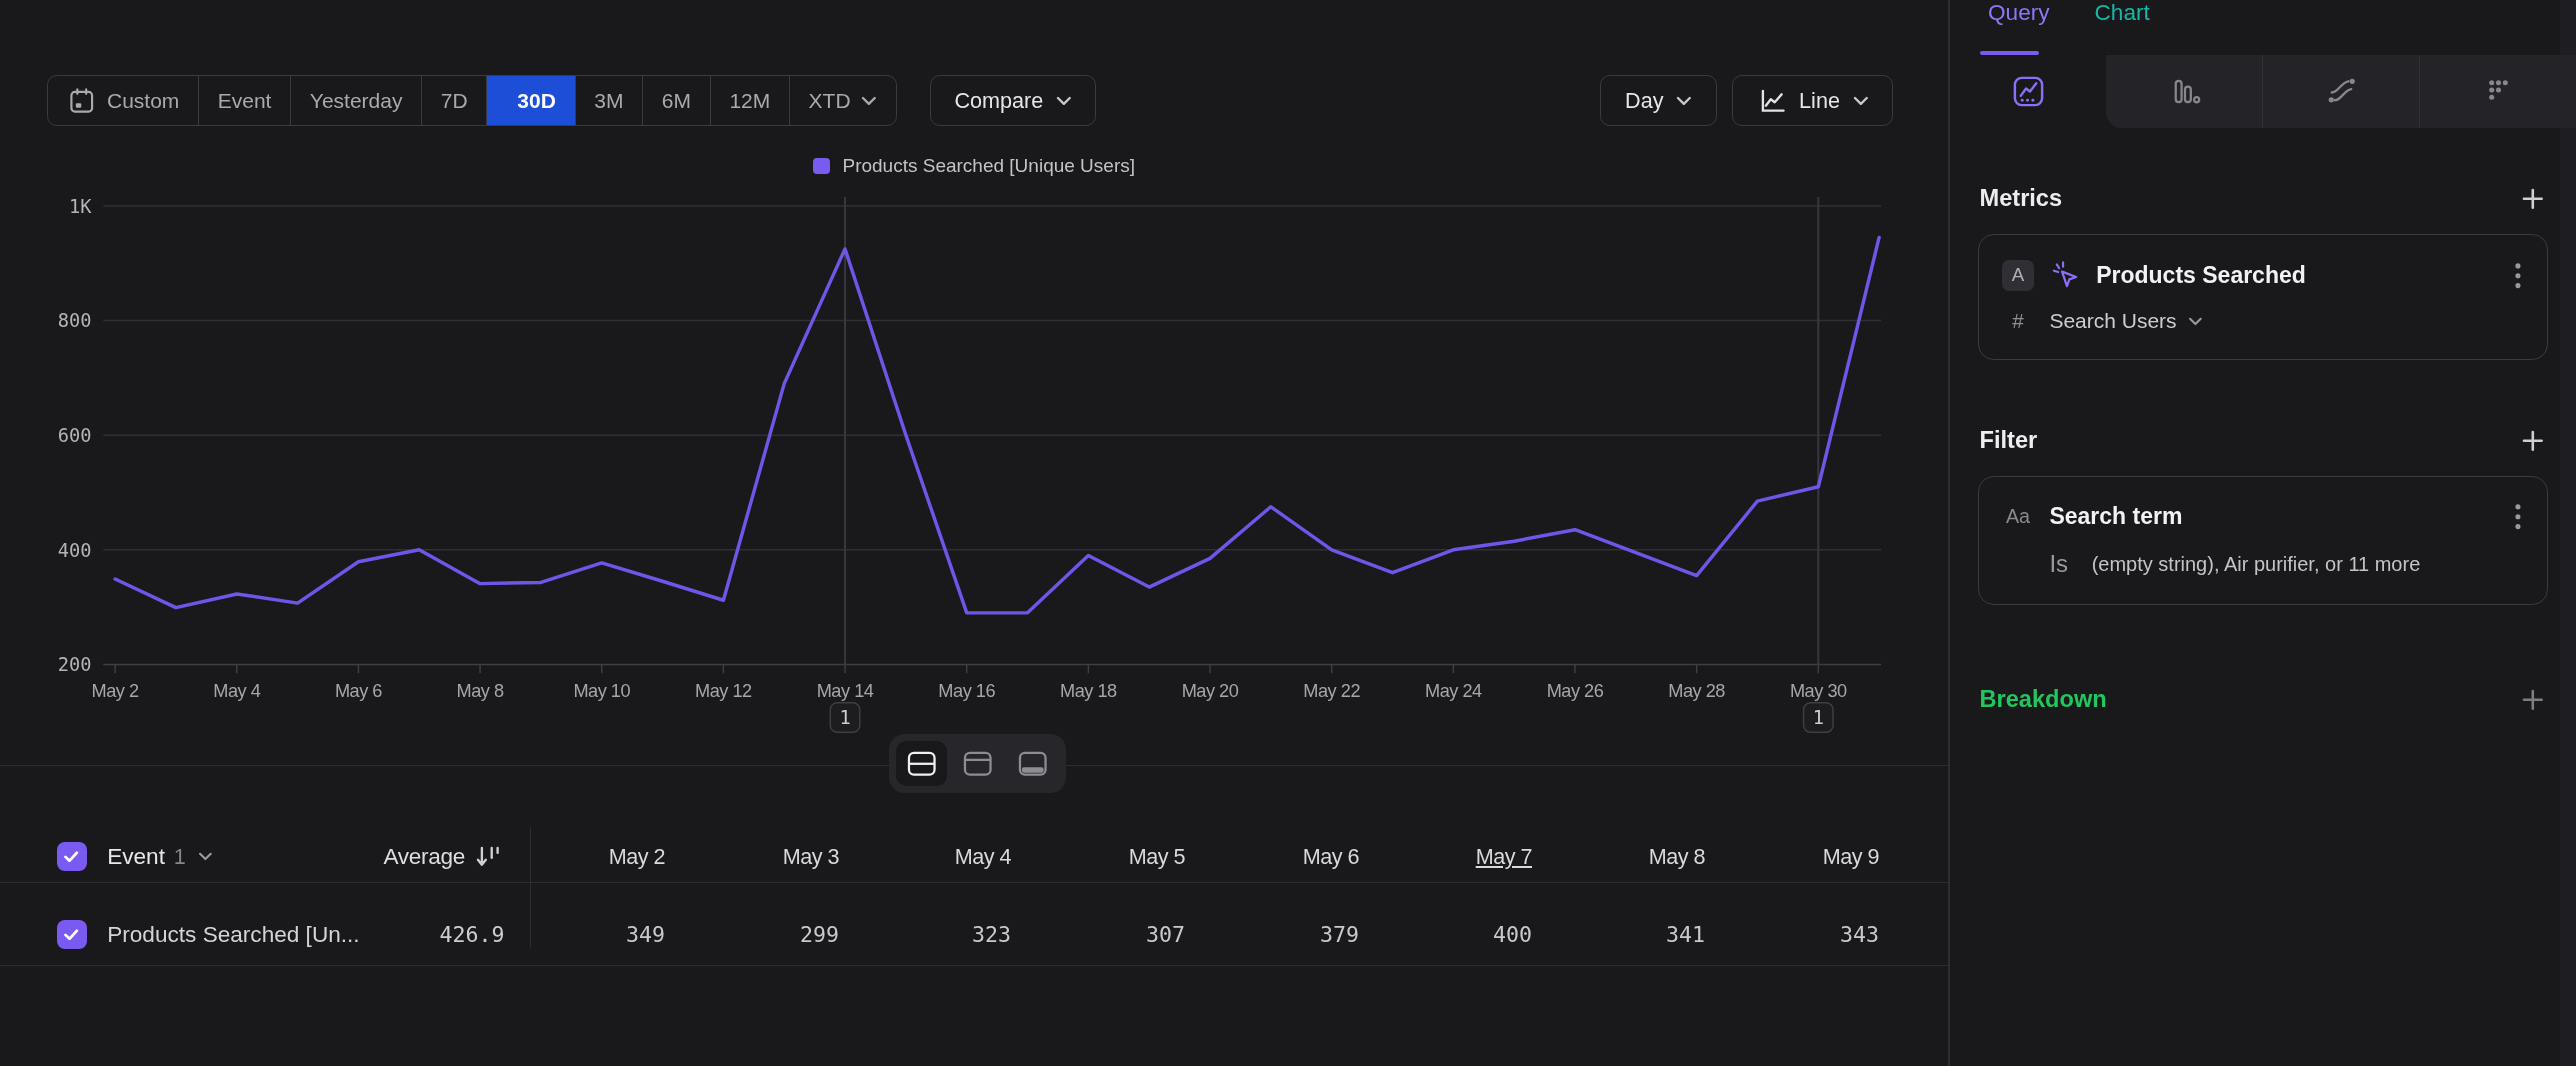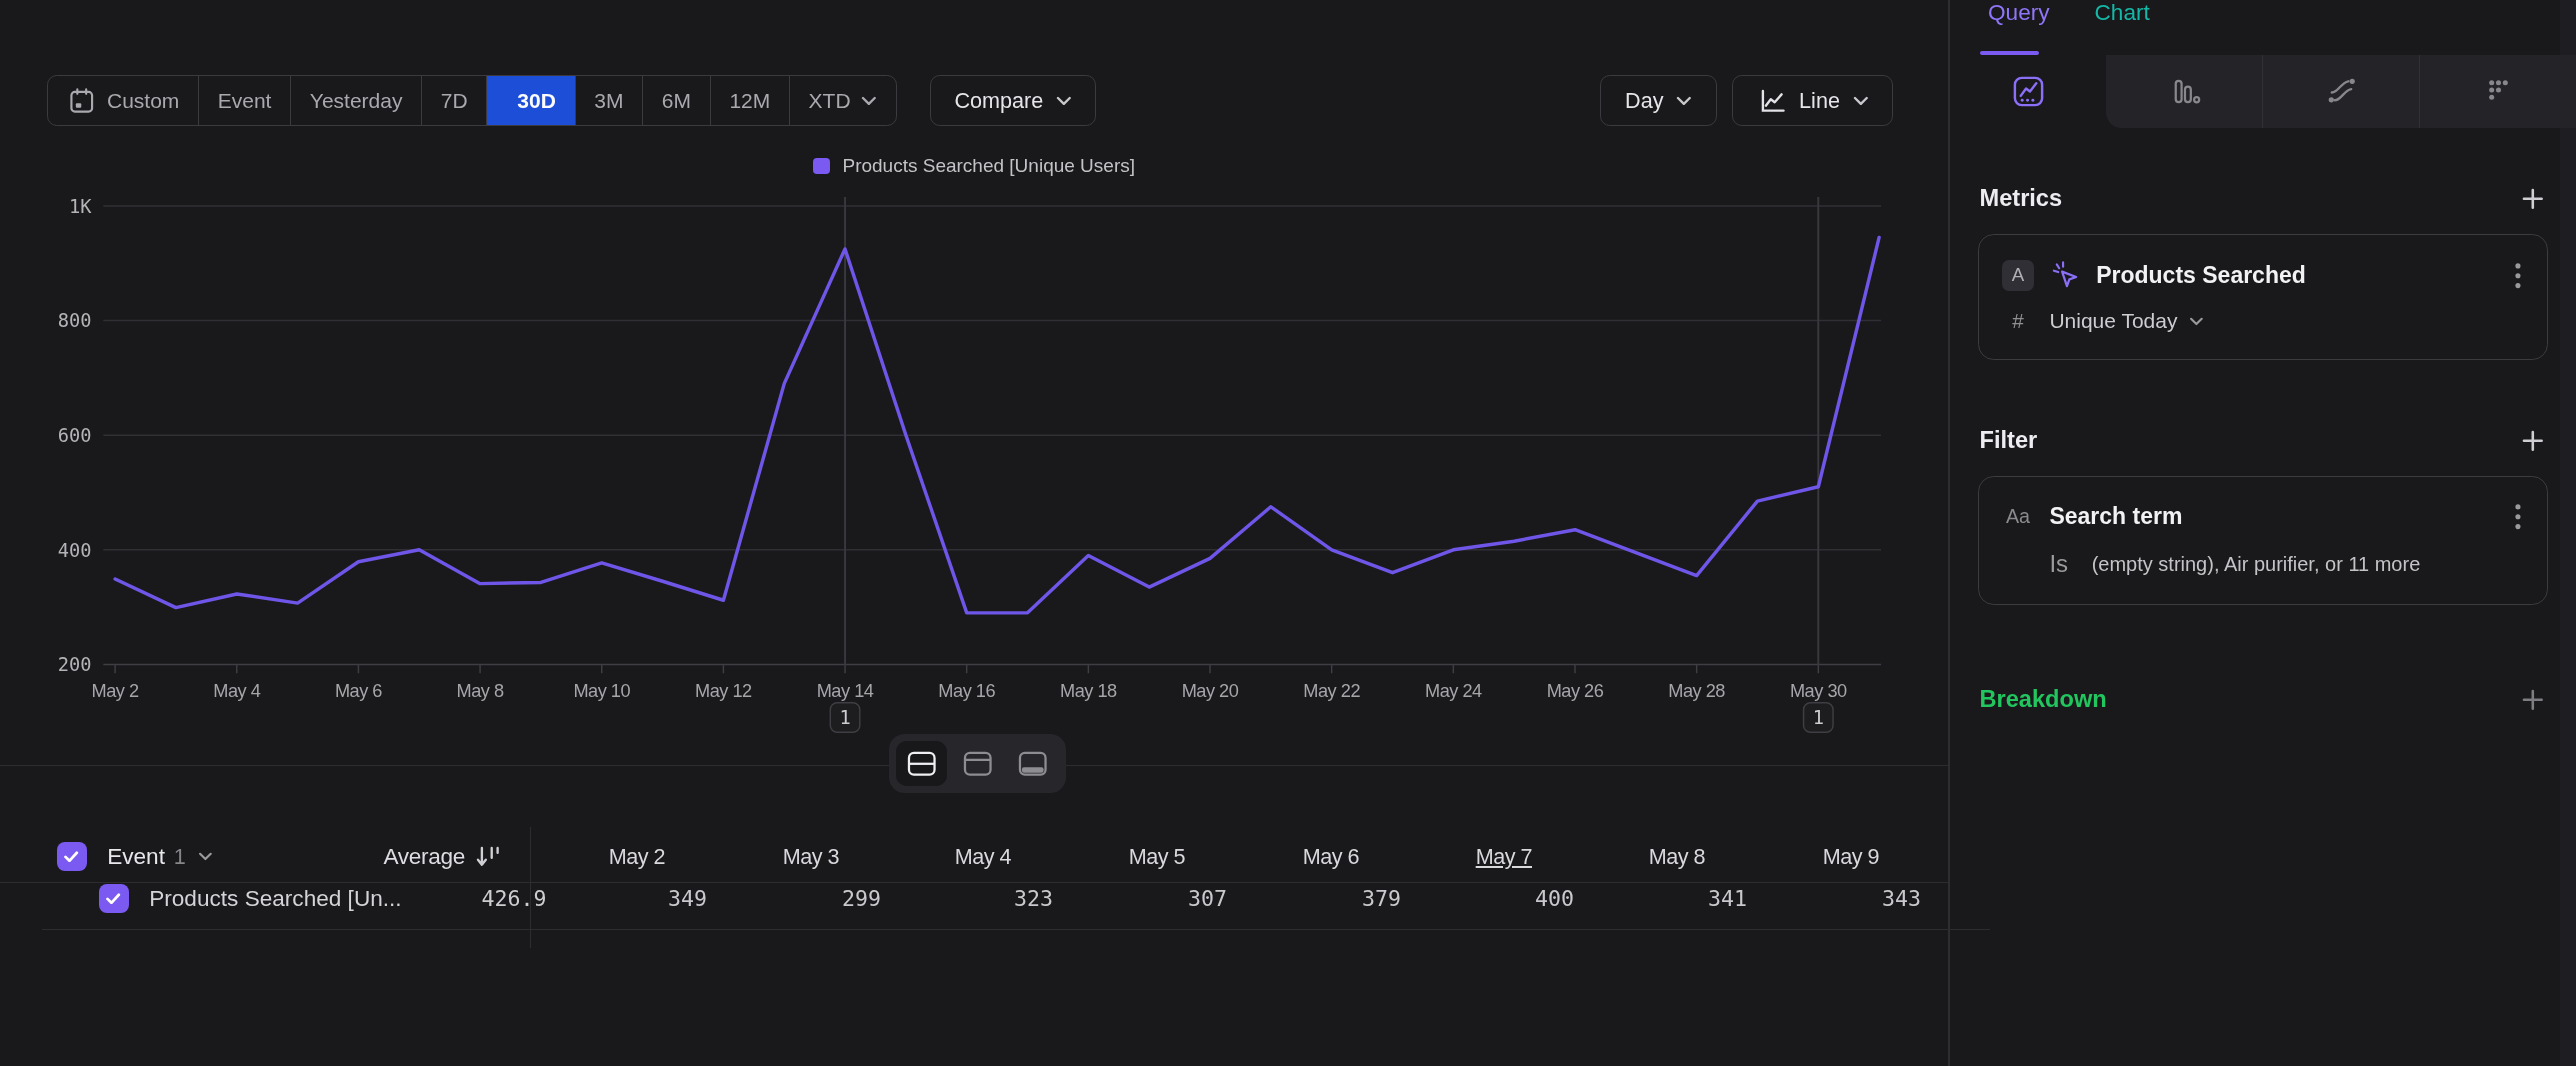--- a/index.html
+++ b/index.html
@@ -387,7 +387,7 @@
       </div>
       <div class="card-row2">
         <span class="row2-prefix">#</span>
-        <span class="measure">Unique Today</span>
+        <span class="measure">Search Users</span>
         <span class="chev">
             <svg width="14.8" height="8.9" viewBox="0 0 16 10">
               <path d="M2 2 L8 8 L14 2" fill="none" stroke="currentColor" stroke-width="2.4" stroke-linecap="round" stroke-linejoin="round"></path>

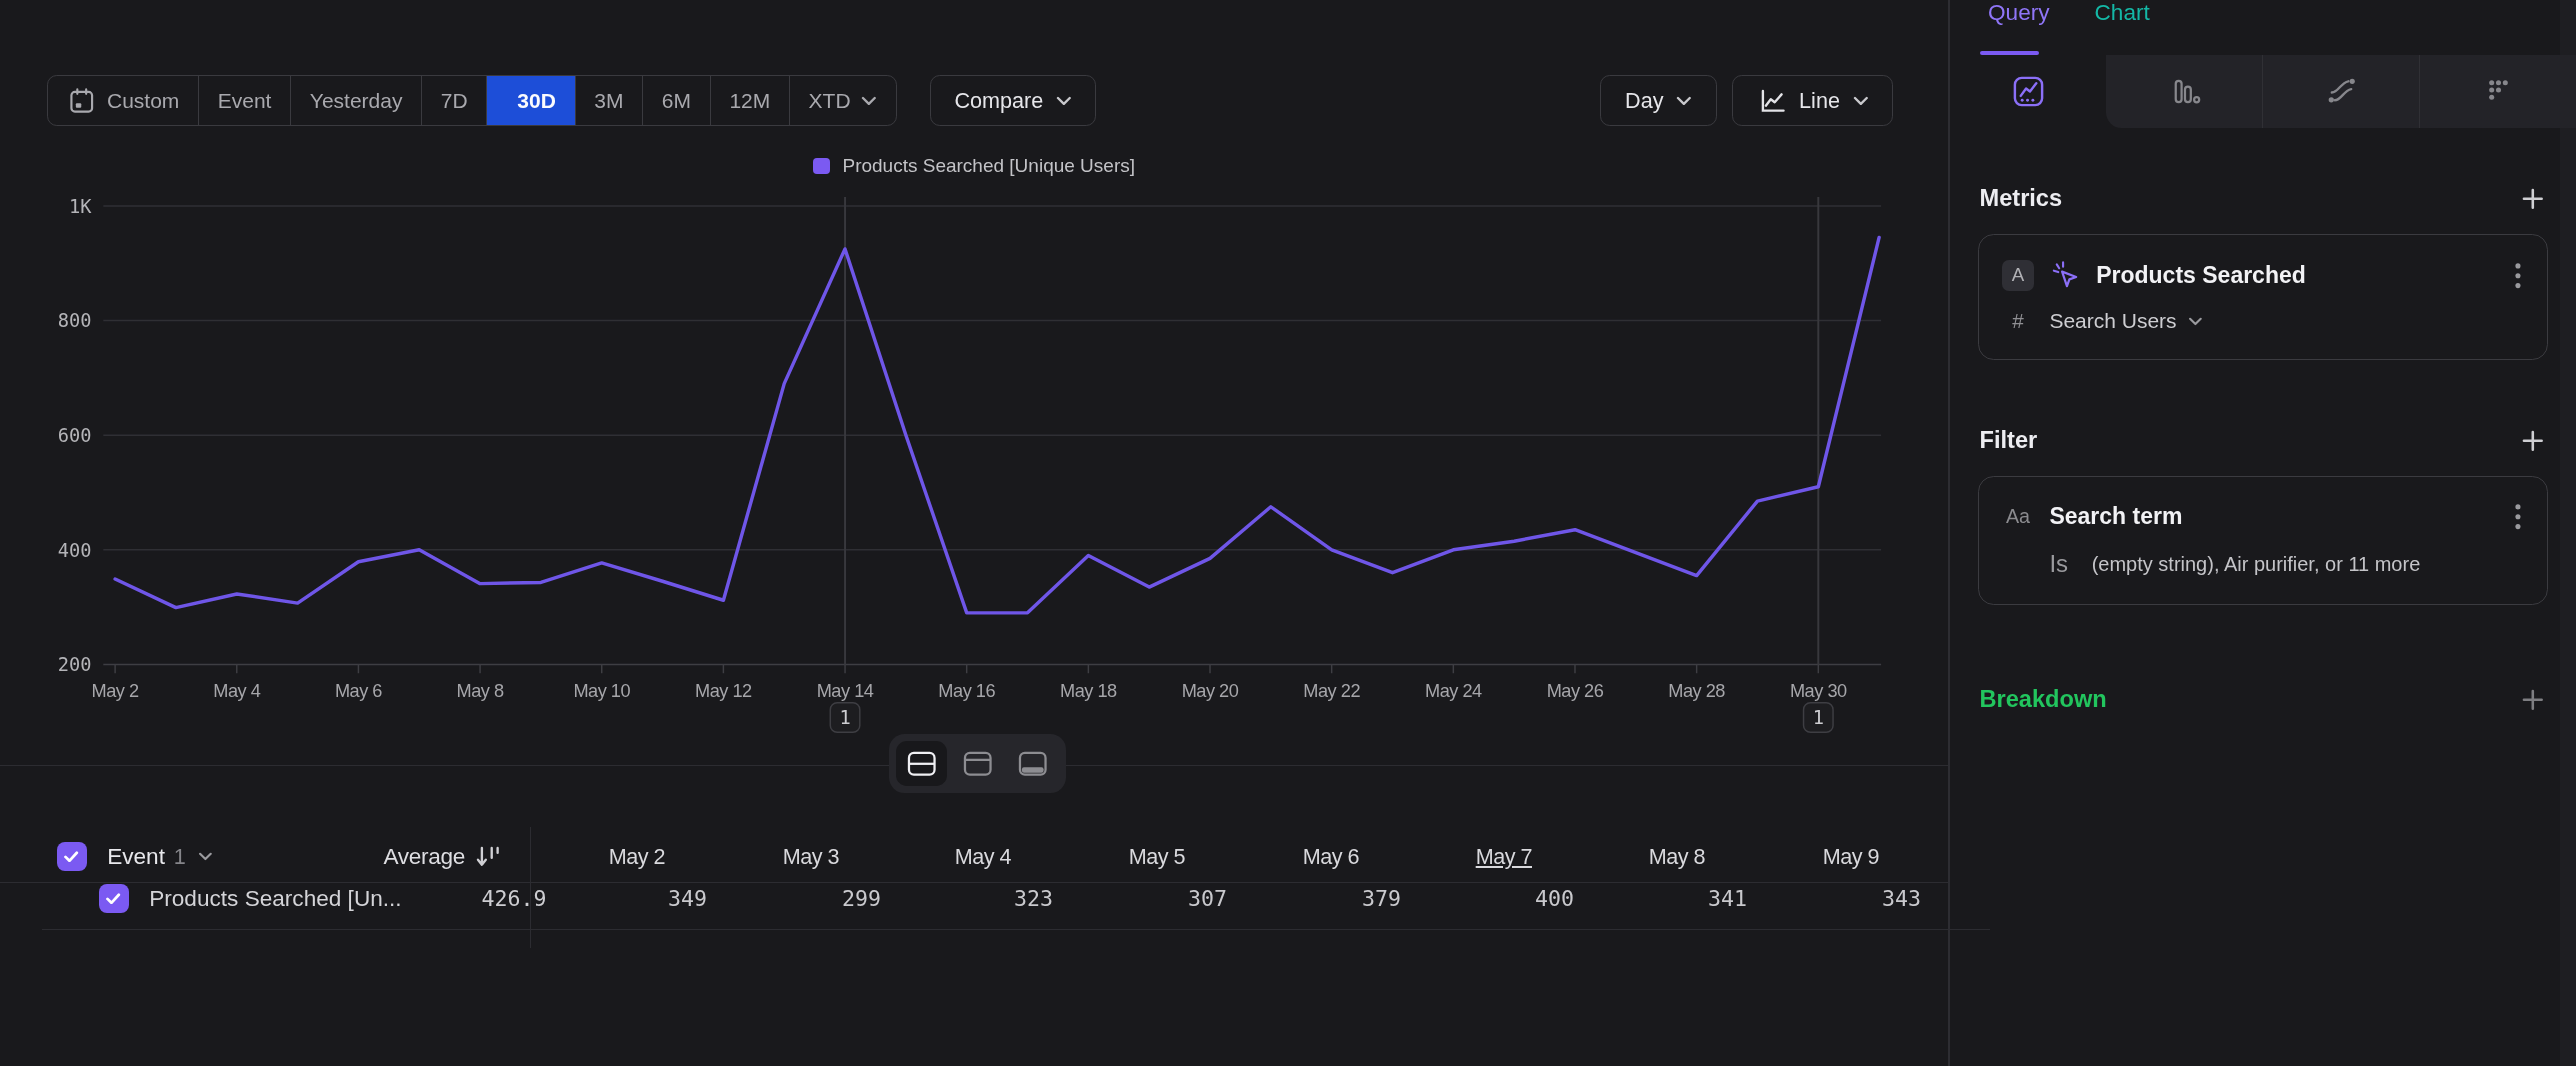--- a/index.html
+++ b/index.html
@@ -36,7 +36,7 @@
 
   
   .thead { position:absolute; left:0; top:831px; width:1948px; height:52px; border-bottom:1.5px solid #2c2c31; }
-  .trow  { position:absolute; left:0; top:868px; width:1948px; height:62px; border-bottom:1.5px solid #2c2c31;margin-left:42px; }
+  .trow  { position:absolute; left:0; top:904px; width:1948px; height:62px; border-bottom:1.5px solid #2c2c31; }
   .tleft { position:absolute; left:0; top:0; bottom:0; width:530px; display:flex; align-items:center; padding:0 25.6px 0 57px; }
   .vdiv  { position:absolute; left:530px; top:827px; height:121px; width:0; border-left:1.5px solid #2c2c31; }
   .cbx { width:29.5px; height:29.5px; border-radius:7.9px; display:flex; align-items:center; justify-content:center; margin-right:20.7px; flex:none; cursor:pointer; }

